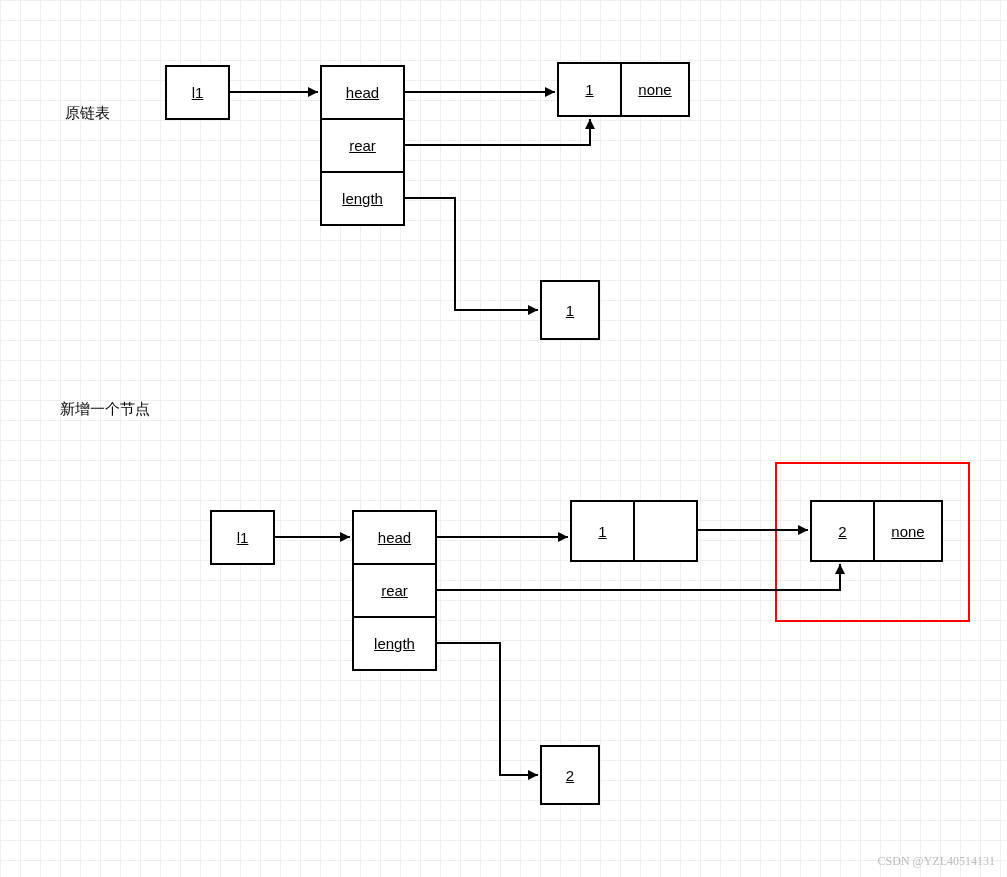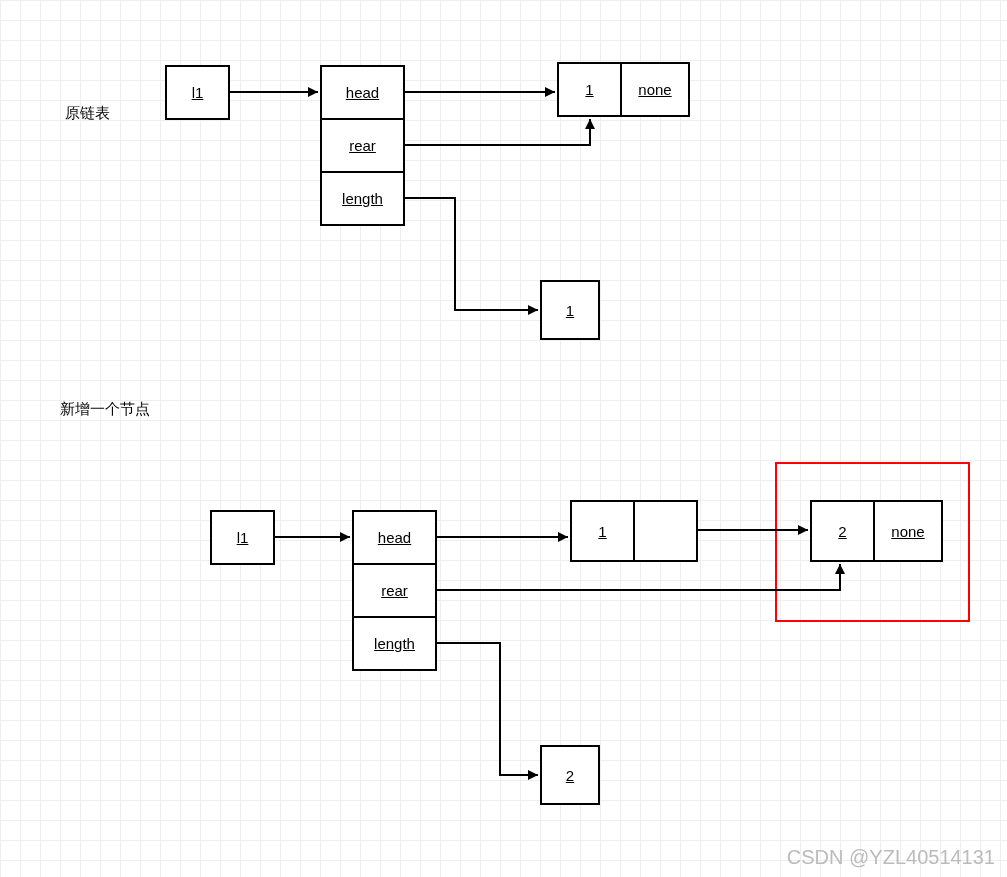--- a/index.html
+++ b/index.html
@@ -43,9 +43,9 @@
     position: absolute;
     right: 12px;
     bottom: 8px;
-    font-size: 20px;
+    font-size: 12px;
     color: #bbb;
-    font-family: Liberation Sans, sans-serif;
+    font-family: Liberation Serif, serif;
   }
   svg { position: absolute; left: 0; top: 0; pointer-events: none; }
 </style>

